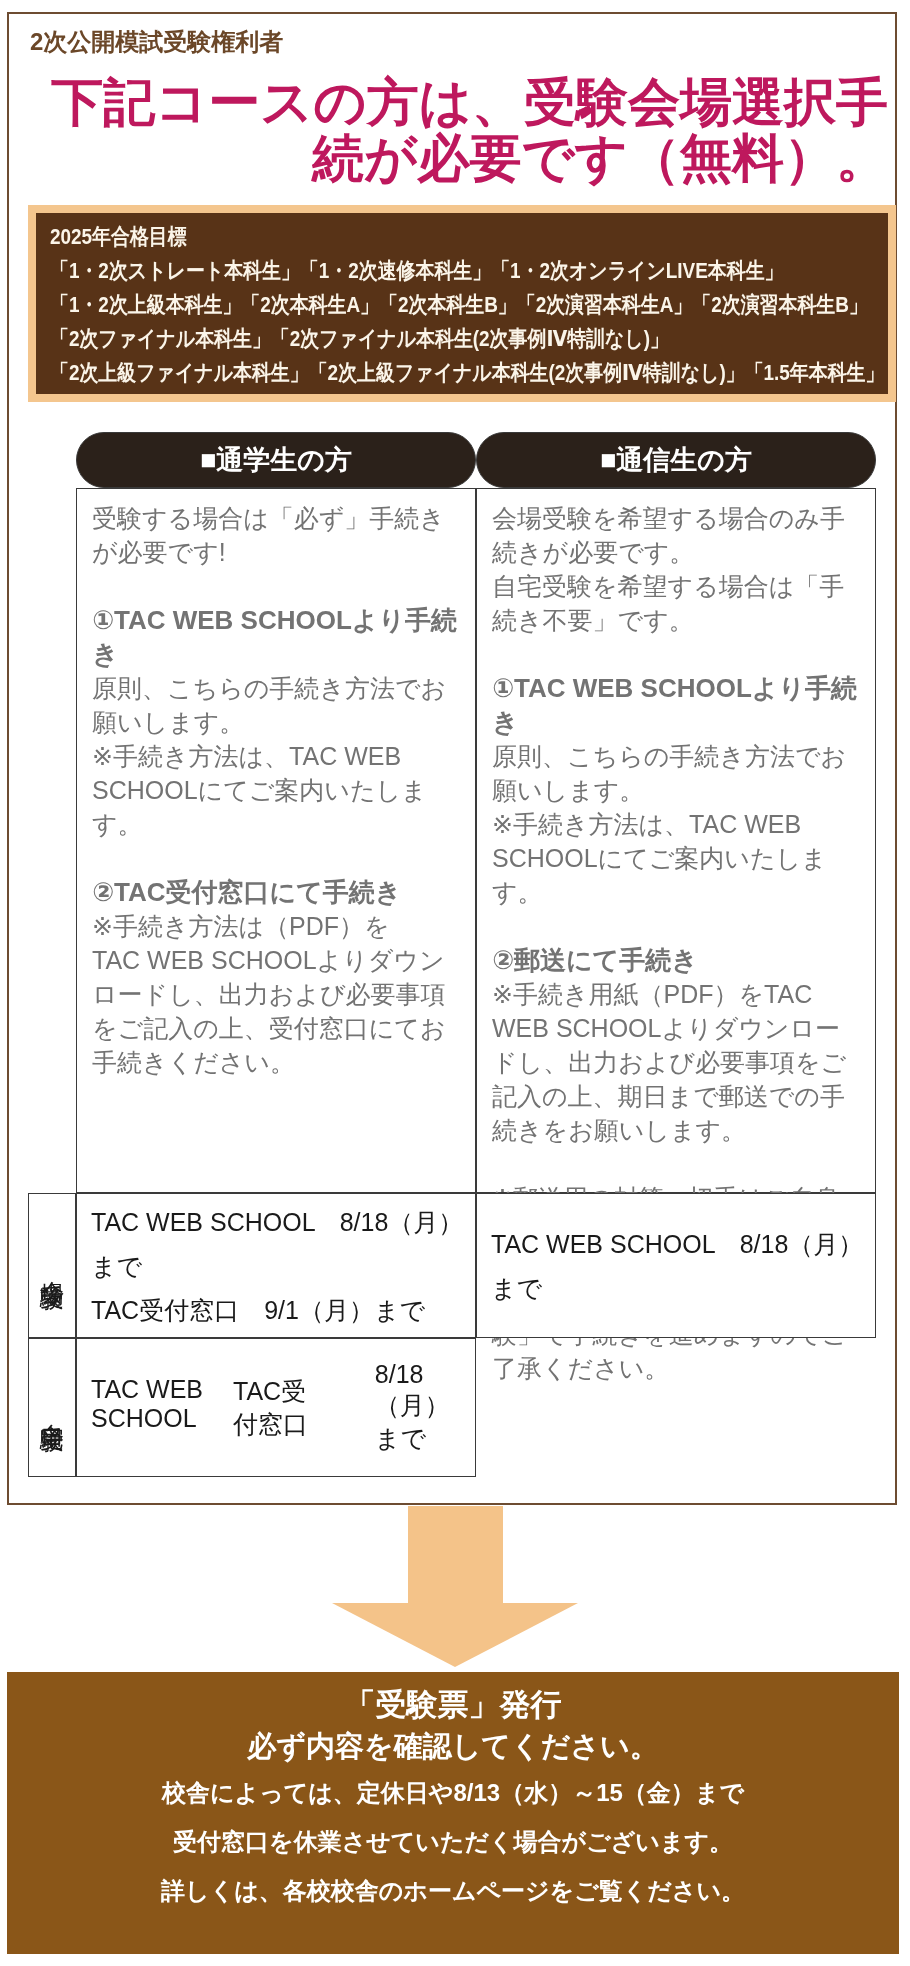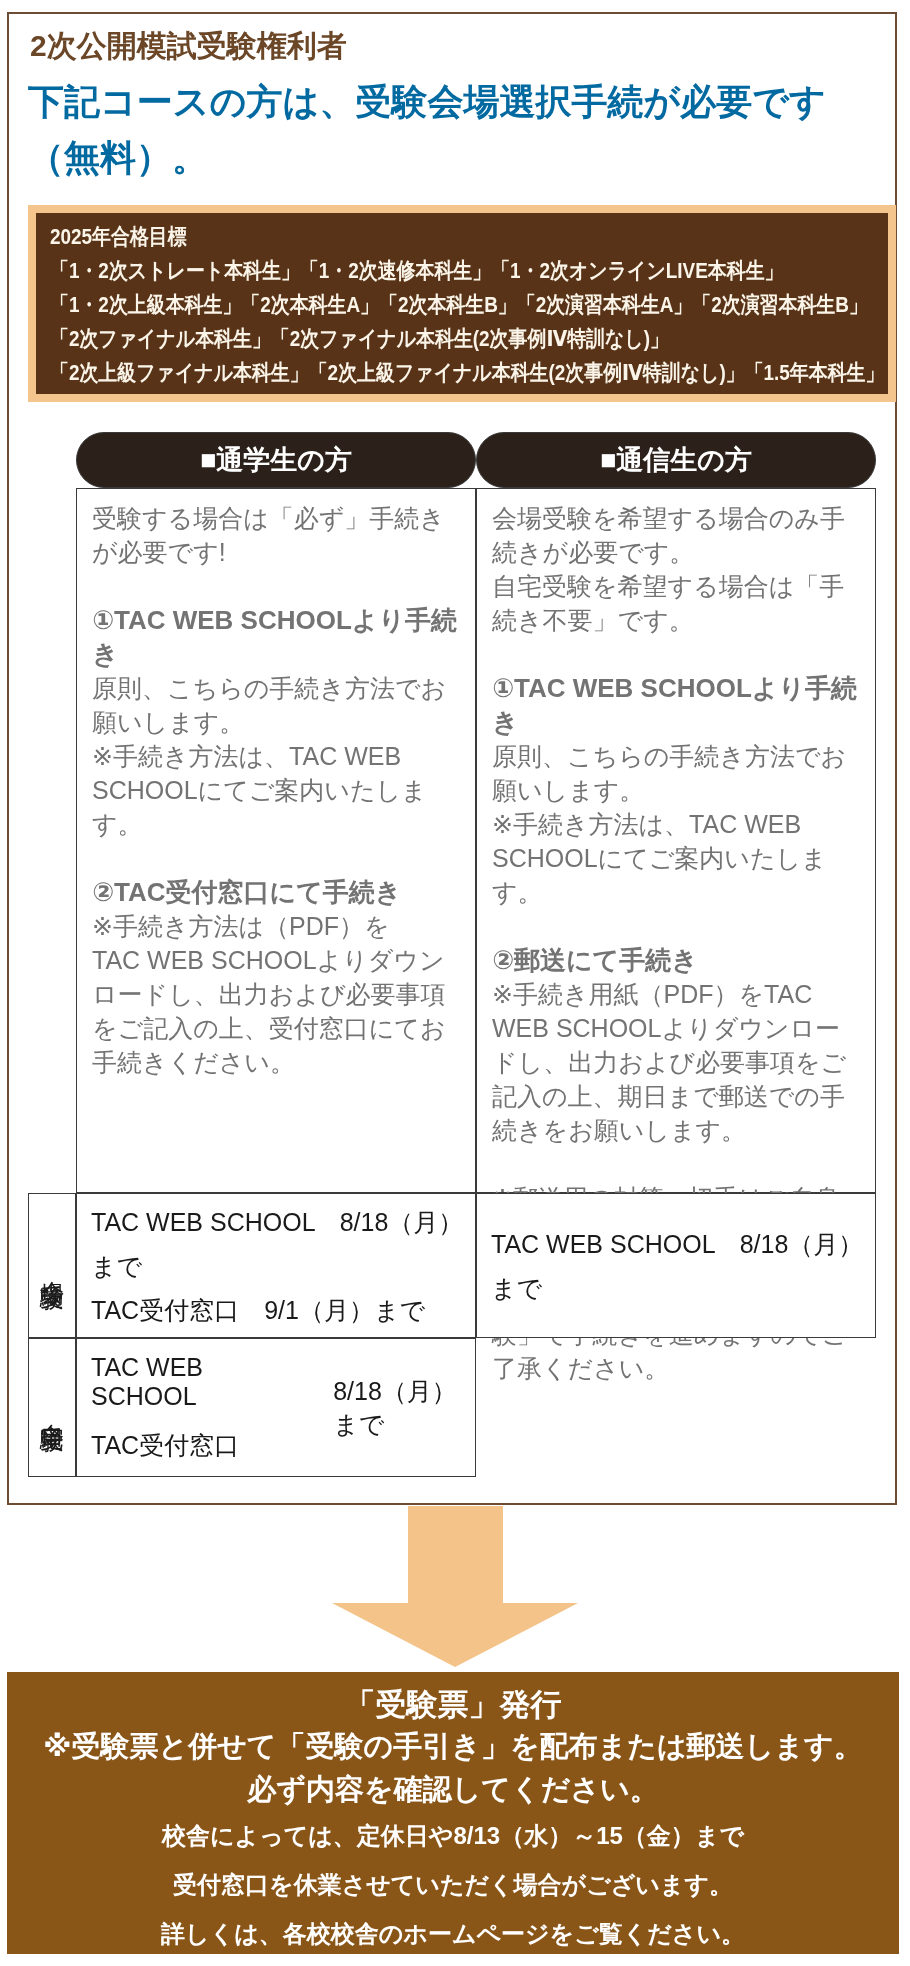--- a/index.html
+++ b/index.html
@@ -18,7 +18,7 @@
 
   .h1{
     left:30px;top:26px;width:840px;
-    font-size:30px;font-weight:700;color:#6b4728;letter-spacing:0px;
+    font-size:24px;font-weight:700;color:#6b4728;letter-spacing:0px;
   }
   .h2{
     left:28px;top:74px;width:860px;

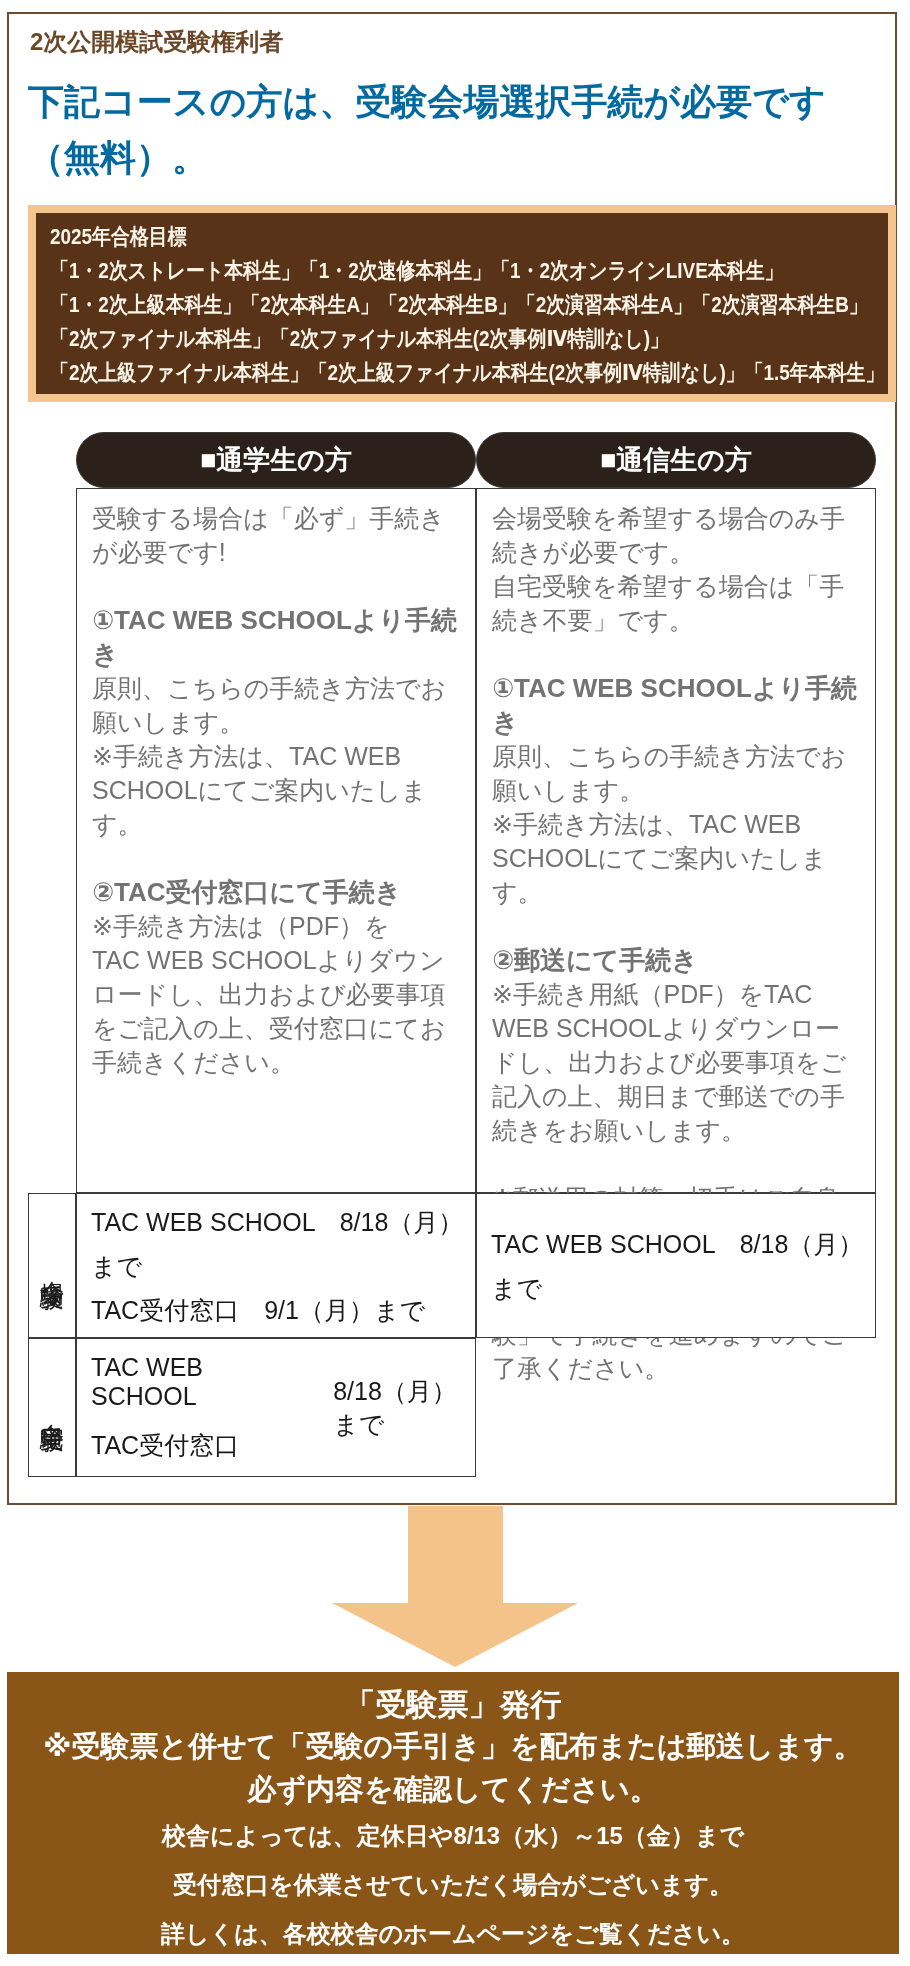--- a/index.html
+++ b/index.html
@@ -22,7 +22,7 @@
   }
   .h2{
     left:28px;top:74px;width:860px;
-    font-size:36px;font-weight:700;color:#0369a1;line-height:56px;
+    font-size:52px;font-weight:700;color:#be185d;line-height:56px;text-align:right;
   }
 
   

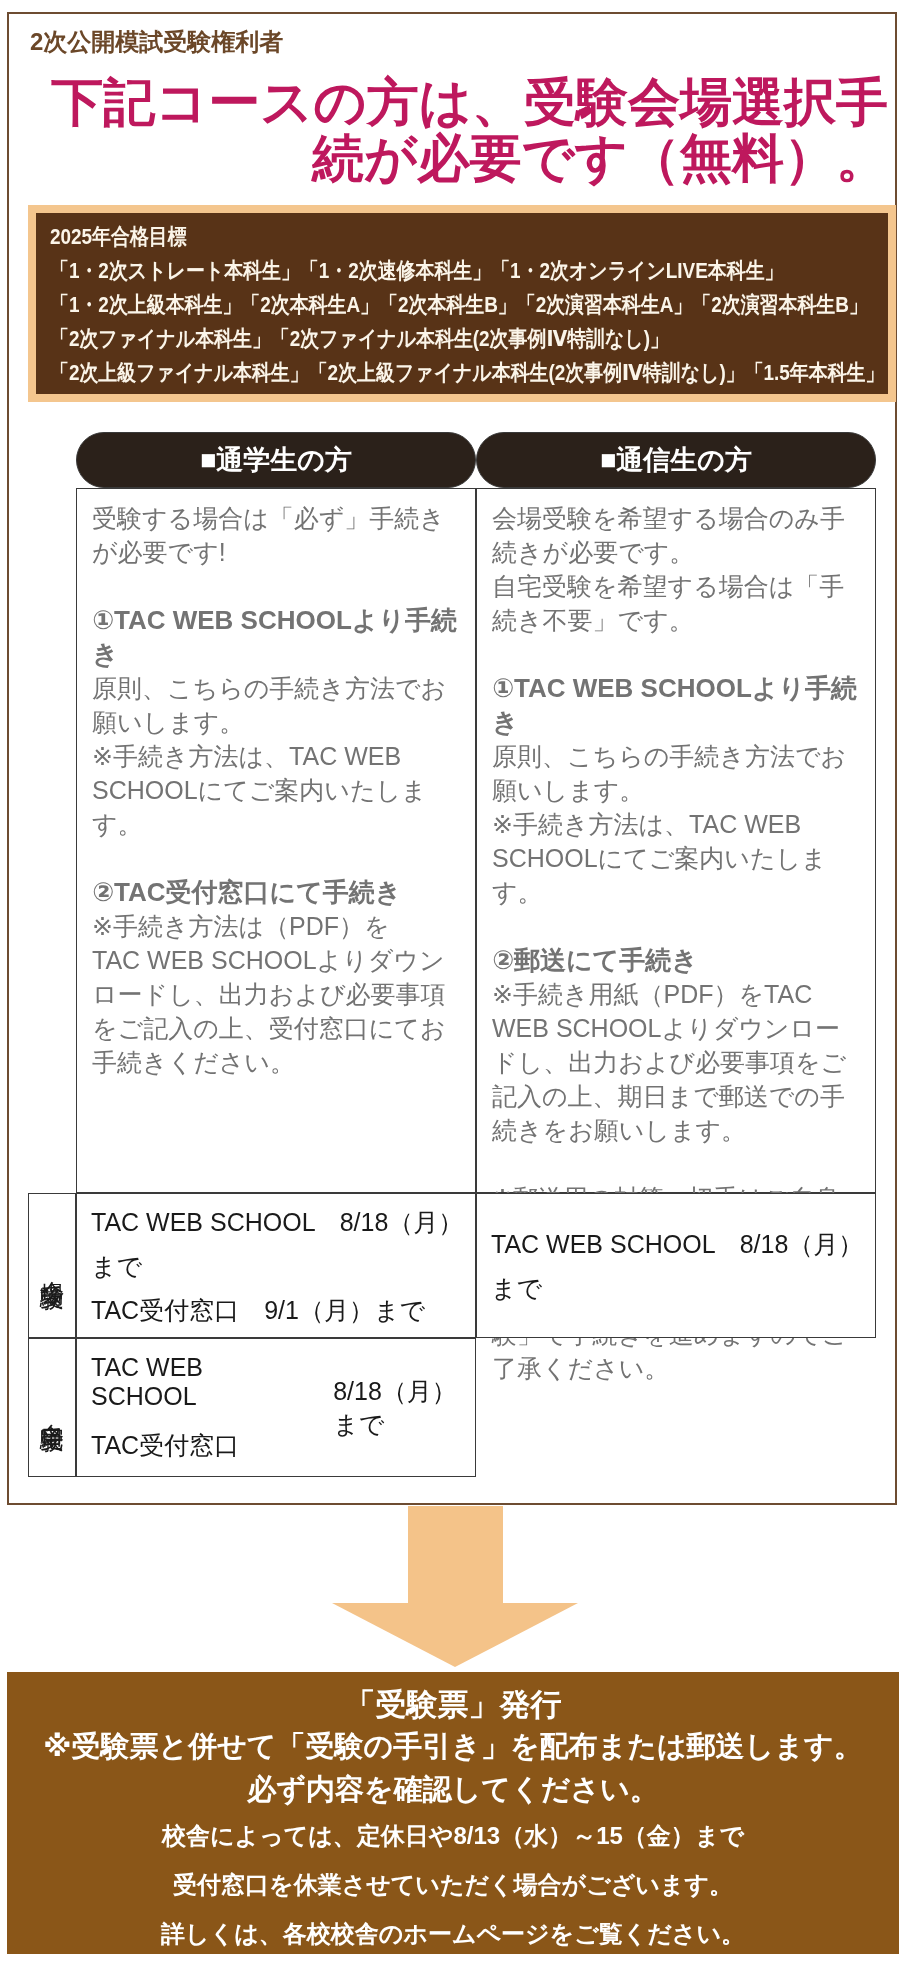--- a/index.html
+++ b/index.html
@@ -66,7 +66,7 @@
     display:flex;flex-direction:row;align-items:center;
     padding-left:14px;font-size:25px;color:#1a1a1a;
   }
-  .homeleft .methods{display:flex;flex-direction:column;gap:18px;}
+  .homeleft .methods{display:flex;gap:18px;}
   .homeleft .dl{margin-left:60px;}
   .homeright{
     display:flex;flex-direction:column;justify-content:center;

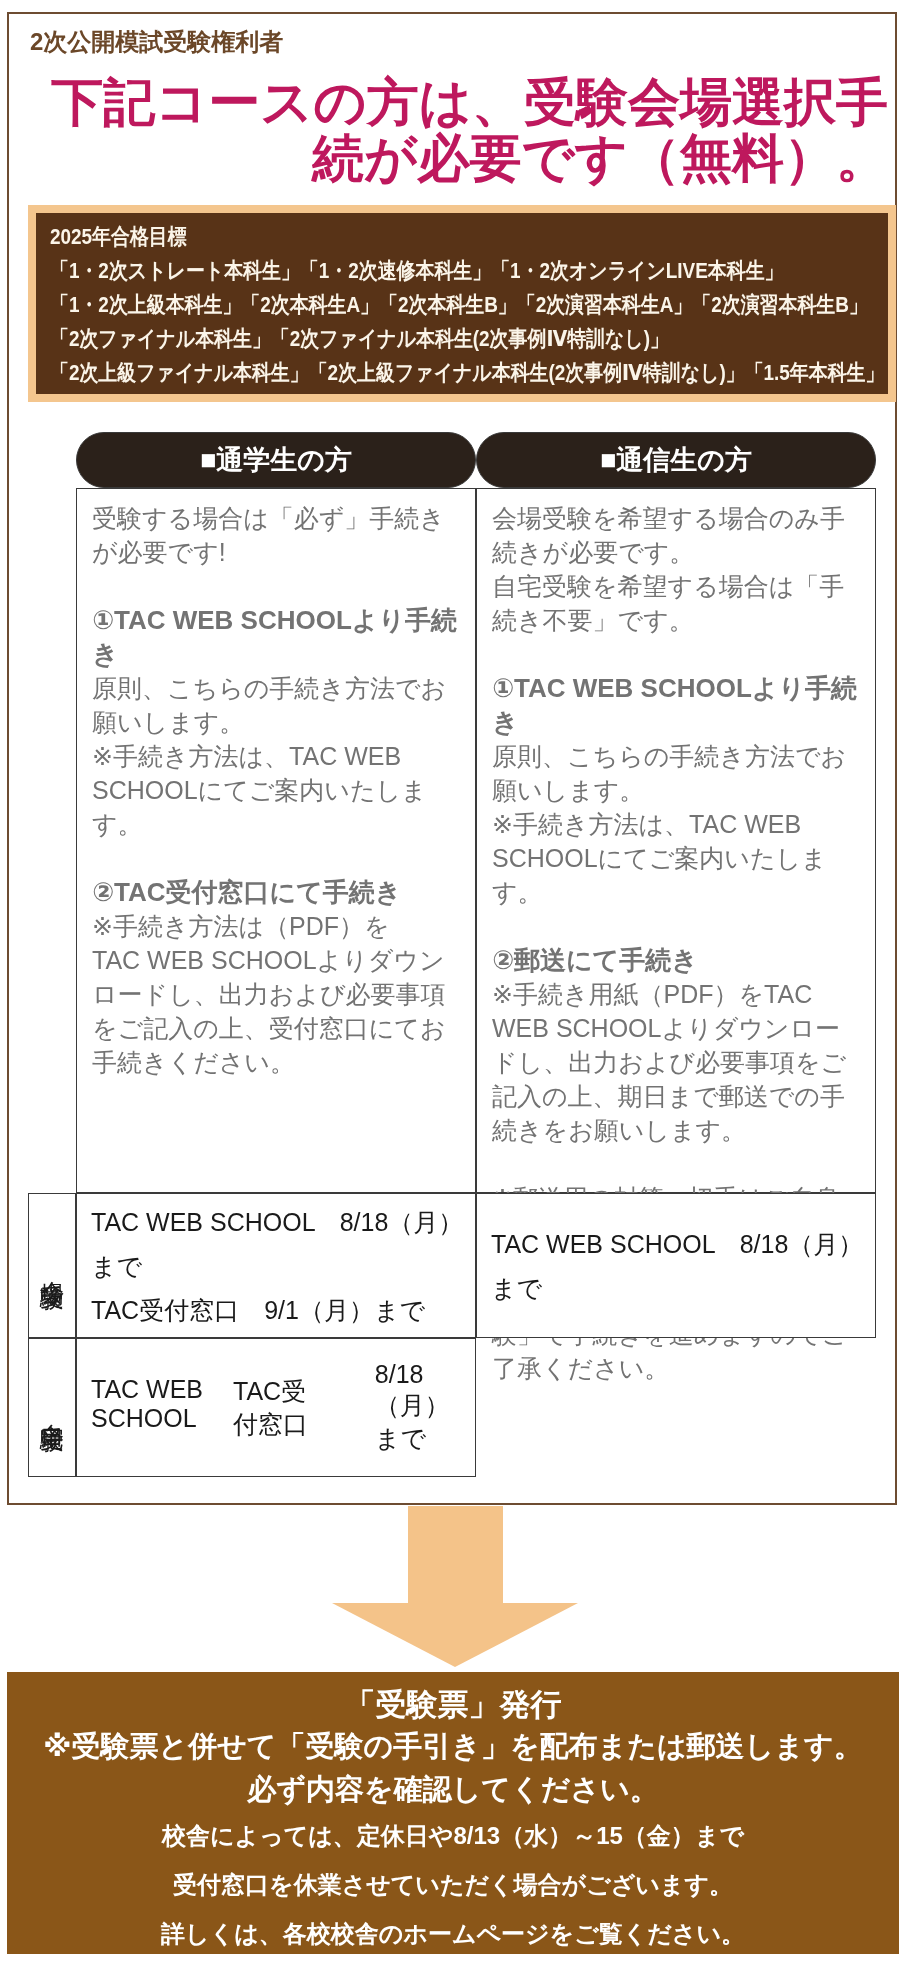--- a/index.html
+++ b/index.html
@@ -167,7 +167,6 @@
 
 <div class="abs footer-box">
   <div class="t">「受験票」発行</div>
-  <div class="m">※受験票と併せて「受験の手引き」を配布または郵送します。</div>
   <div class="m">必ず内容を確認してください。</div>
   <div class="n">校舎によっては、定休日や8/13（水）～15（金）まで</div>
   <div class="n">受付窓口を休業させていただく場合がございます。</div>

